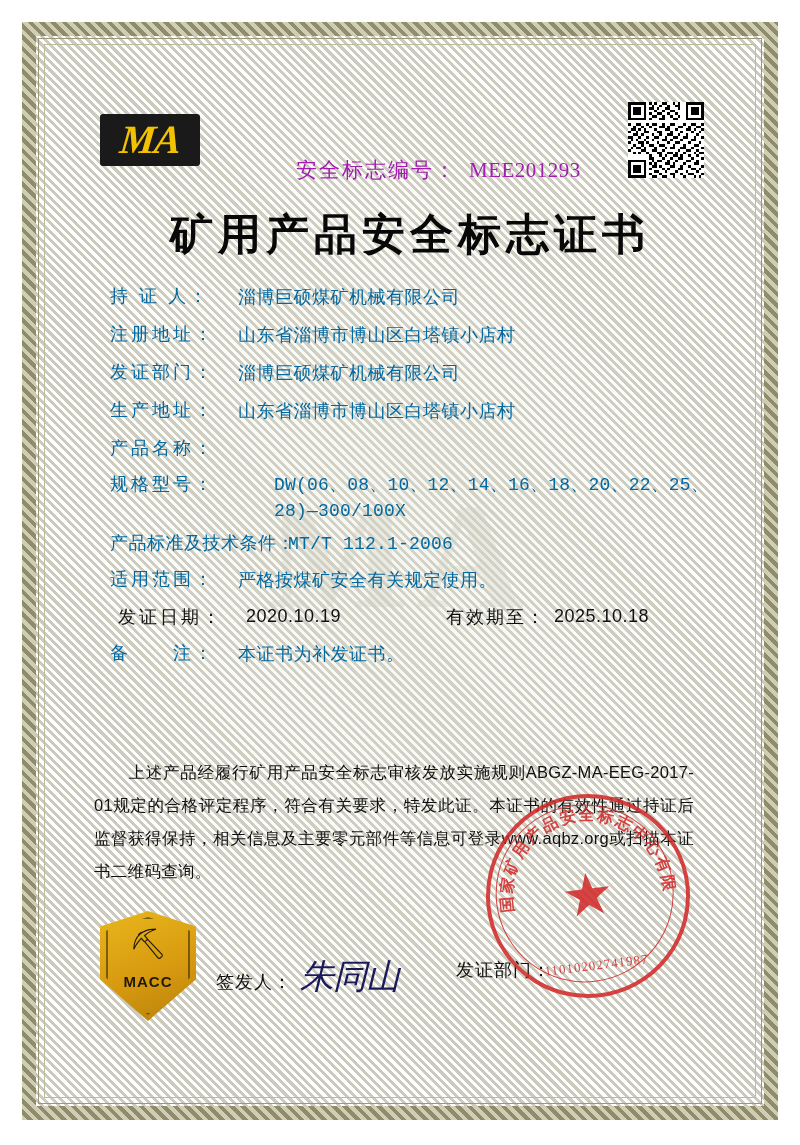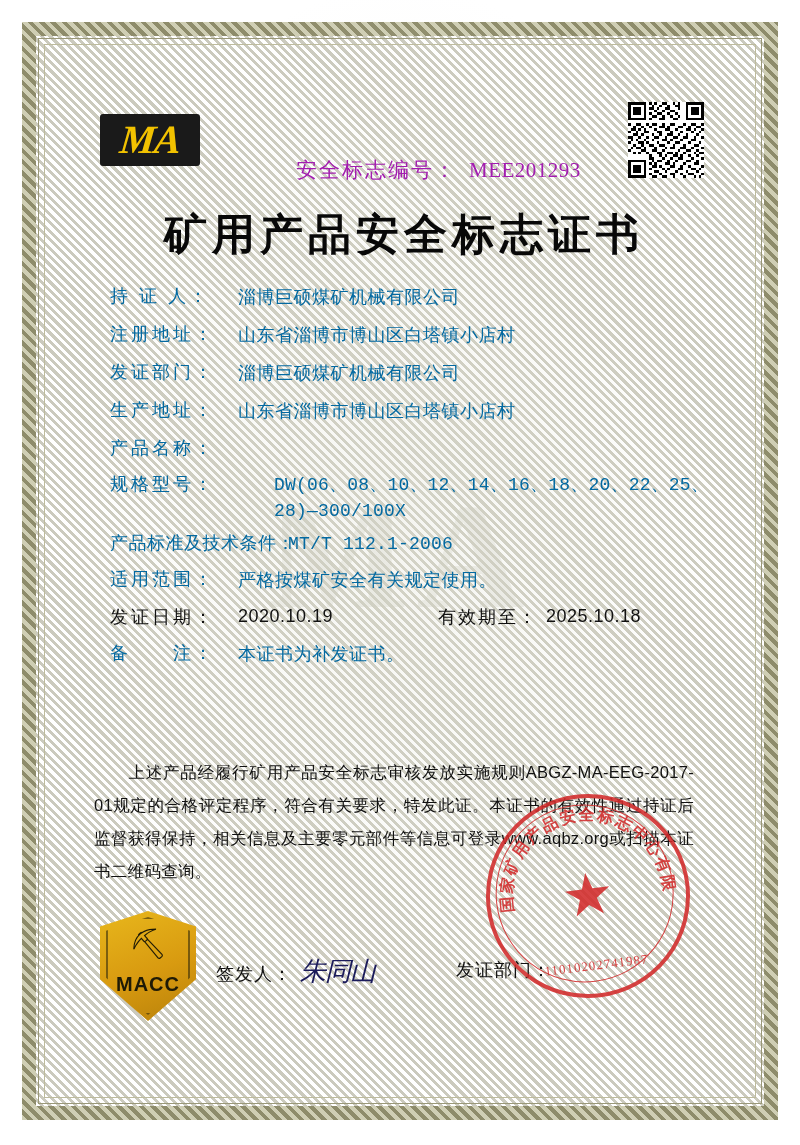--- a/index.html
+++ b/index.html
@@ -152,7 +152,7 @@
 
   .title {
     position: absolute;
-    left: 4px;
+    left: 10px;
     top: 150px;
     width: 688px;
     text-align: center;

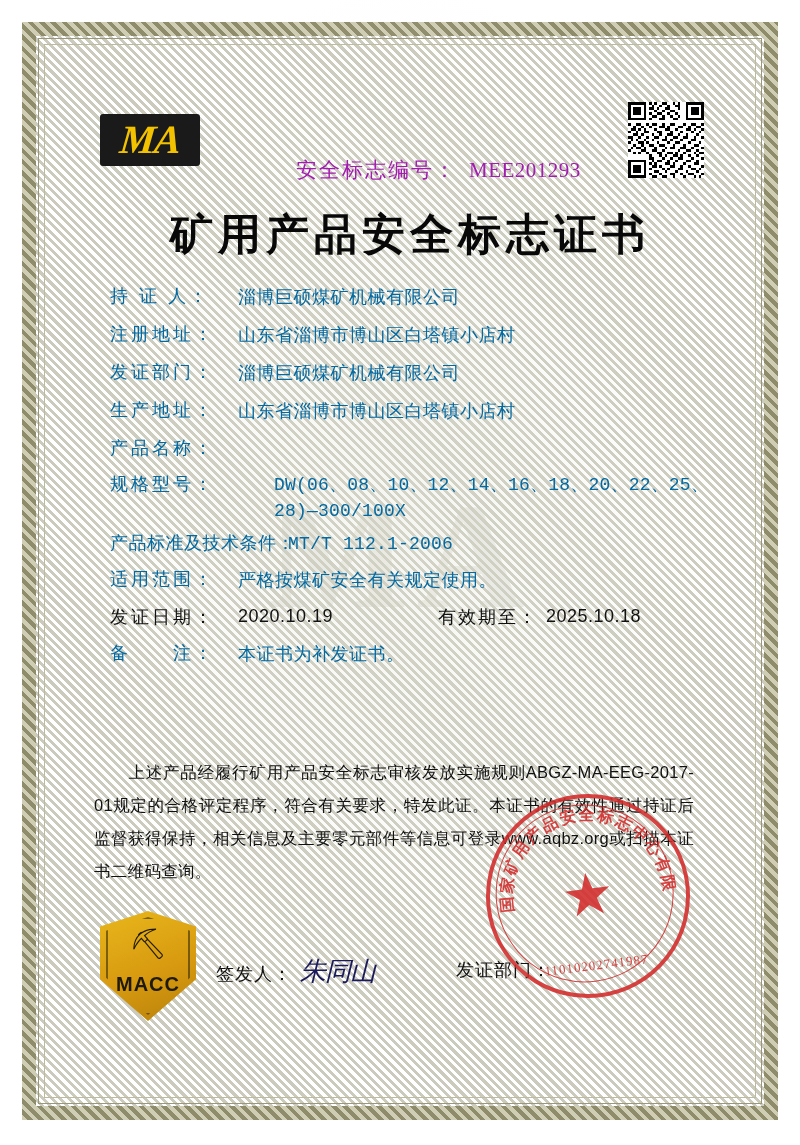--- a/index.html
+++ b/index.html
@@ -206,6 +206,7 @@
     margin-bottom: 12px;
     font-size: 18px;
     color: #111;
+    margin-left: 8px;
   }
   .date-row .k { width: 128px; flex: 0 0 128px; letter-spacing: 3px; }
   .date-row .v1 { width: 200px; flex: 0 0 200px; letter-spacing: 0.5px; }

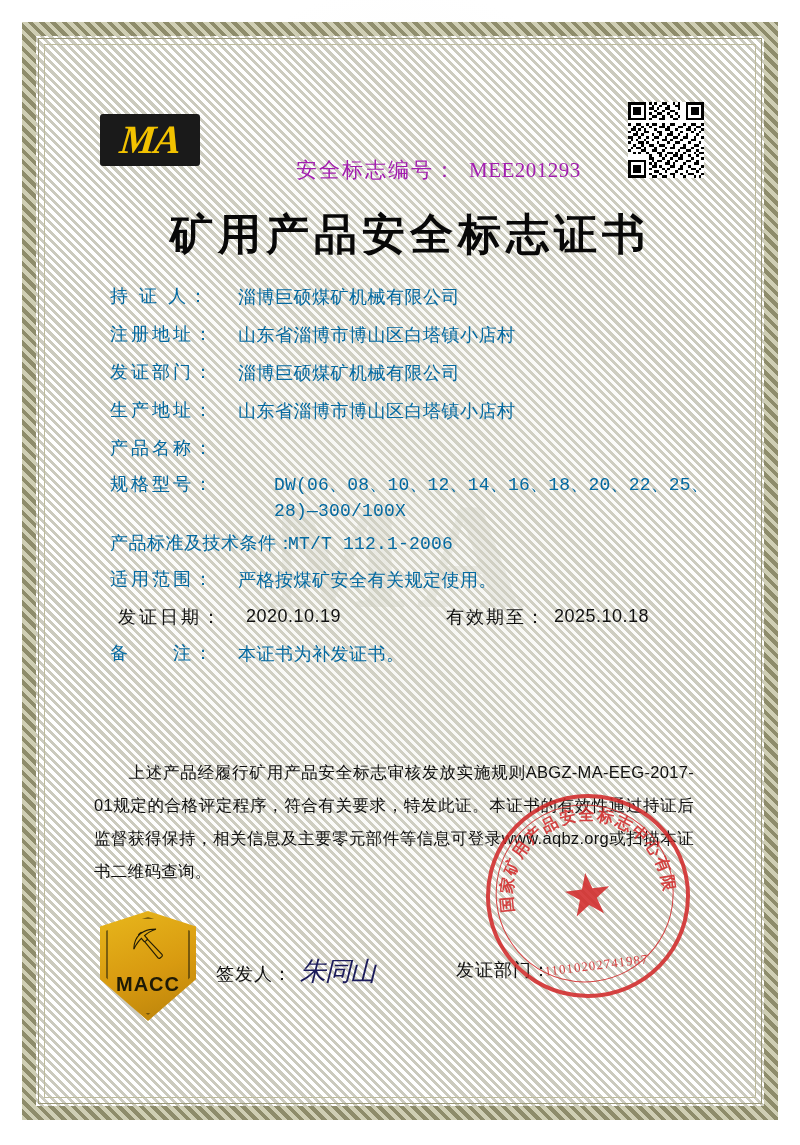--- a/index.html
+++ b/index.html
@@ -264,7 +264,7 @@
     left: 0; top: 62px;
     width: 96px;
     text-align: center;
-    font-size: 20px;
+    font-size: 15px;
     font-weight: 700;
     color: #1e1a06;
     letter-spacing: 1px;

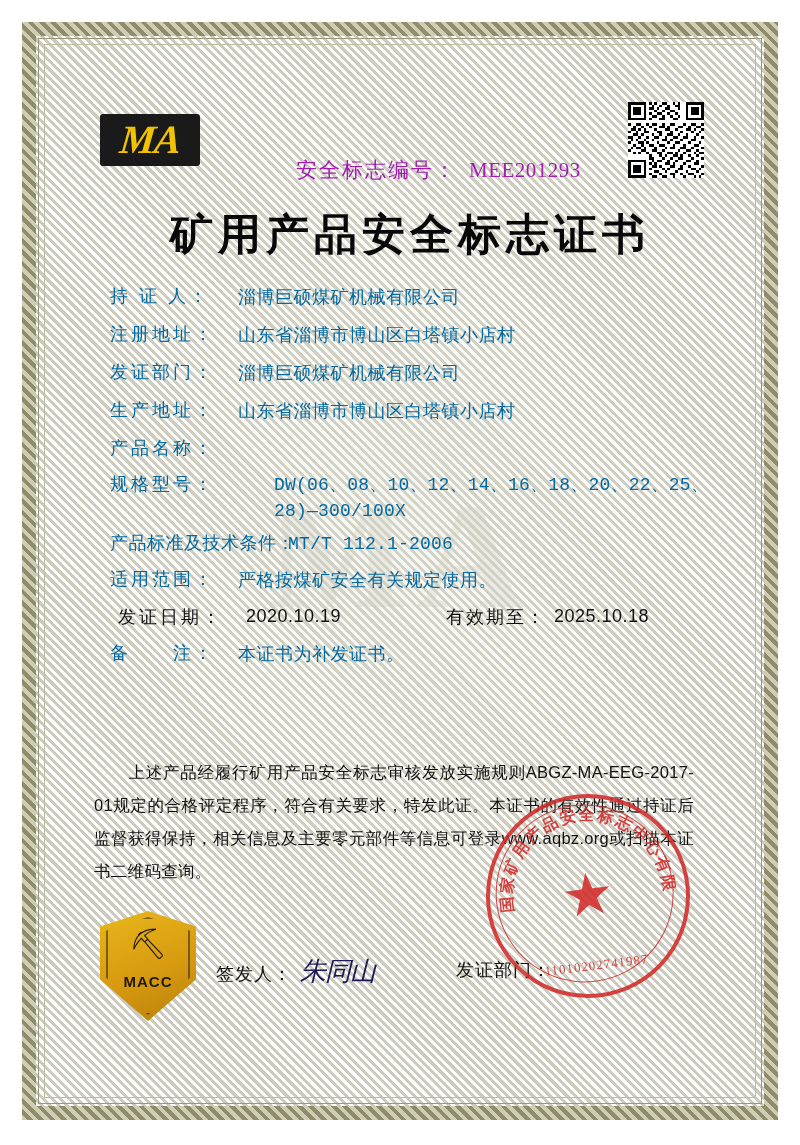--- a/index.html
+++ b/index.html
@@ -283,7 +283,7 @@
   .sign-area .handwrite {
     font-family: "Liberation Serif", serif;
     font-style: italic;
-    font-size: 26px;
+    font-size: 34px;
     color: #1a1a5a;
     margin-left: 8px;
     letter-spacing: -1px;

